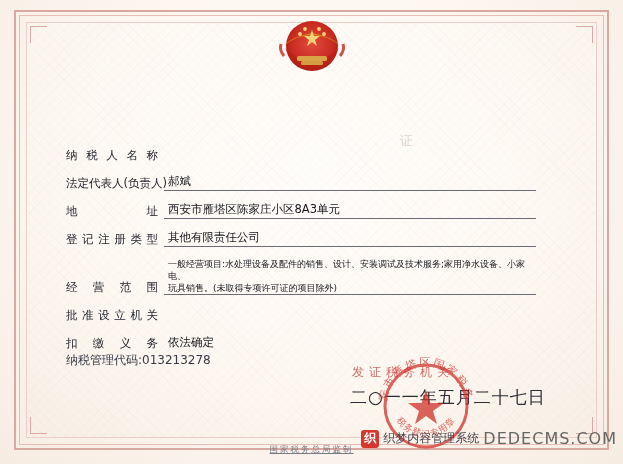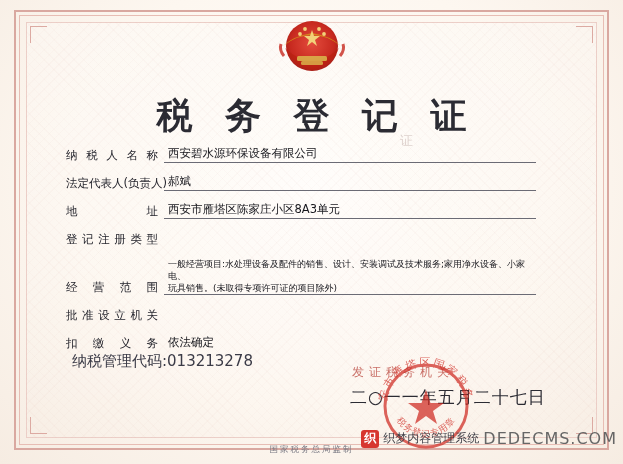--- a/index.html
+++ b/index.html
@@ -189,7 +189,6 @@
     </svg>
   </div>
 
-  <div class="title">税 务 登 记 证</div>
 
   <div class="wm">证</div>
 

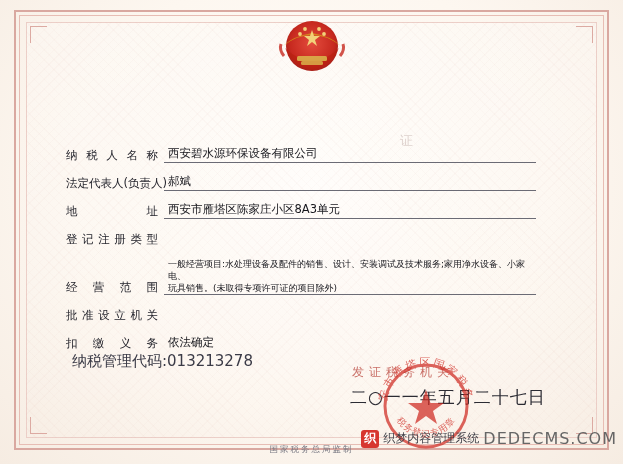--- a/index.html
+++ b/index.html
@@ -203,7 +203,6 @@
         <span>名</span>
         <span>称</span>
       </div>
-      <div class="value">西安碧水源环保设备有限公司</div>
     </div>
 
     <div class="row">

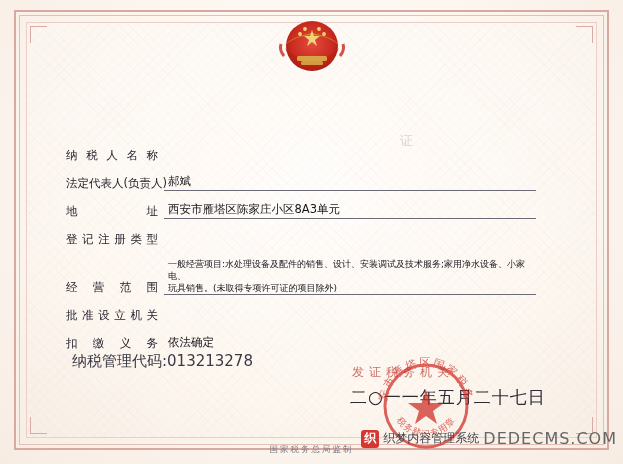--- a/index.html
+++ b/index.html
@@ -227,6 +227,7 @@
         <span>类</span>
         <span>型</span>
       </div>
+      <div class="value">其他有限责任公司</div>
     </div>
 
     <div class="row">

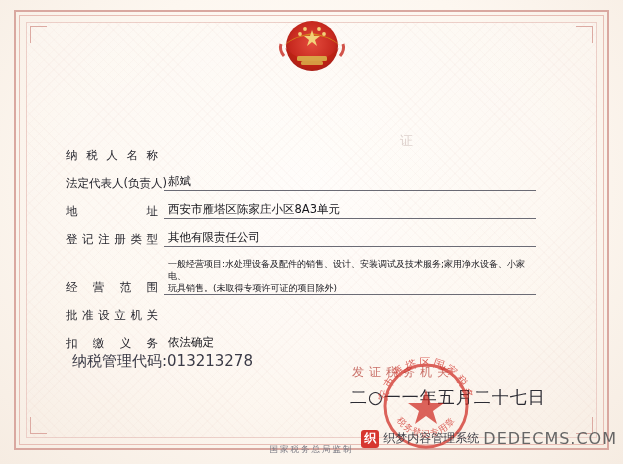--- a/index.html
+++ b/index.html
@@ -108,8 +108,8 @@
   .value.two .l1,.value.two .l2{display:block;}
   
   .taxcode{
-    position:absolute;left:56px;top:352px;
-    font-size:15px;color:#3a3a46;letter-spacing:0;padding-left:16px;
+    position:absolute;left:50px;top:352px;
+    font-size:12px;color:#3a3a46;letter-spacing:0;padding-left:16px;
   }
   
   .dateline{

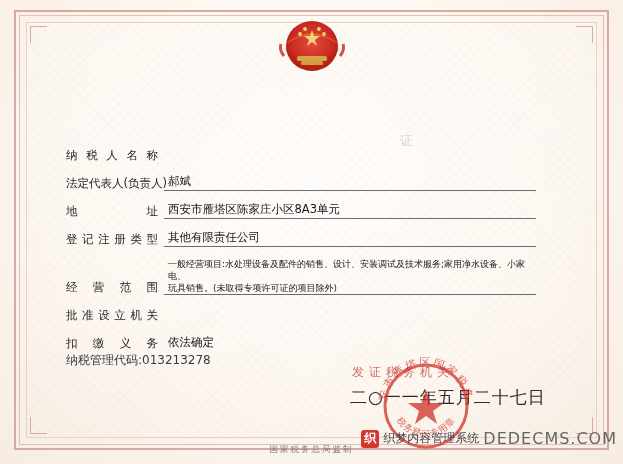--- a/index.html
+++ b/index.html
@@ -130,7 +130,7 @@
   
   .printer{
     position:absolute;left:0;right:0;bottom:8px;text-align:center;
-    font-size:8.5px;color:#7a7a84;letter-spacing:2px;
+    font-size:8.5px;color:#7a7a84;letter-spacing:2px;text-decoration:underline;
   }
   
   .wm{

